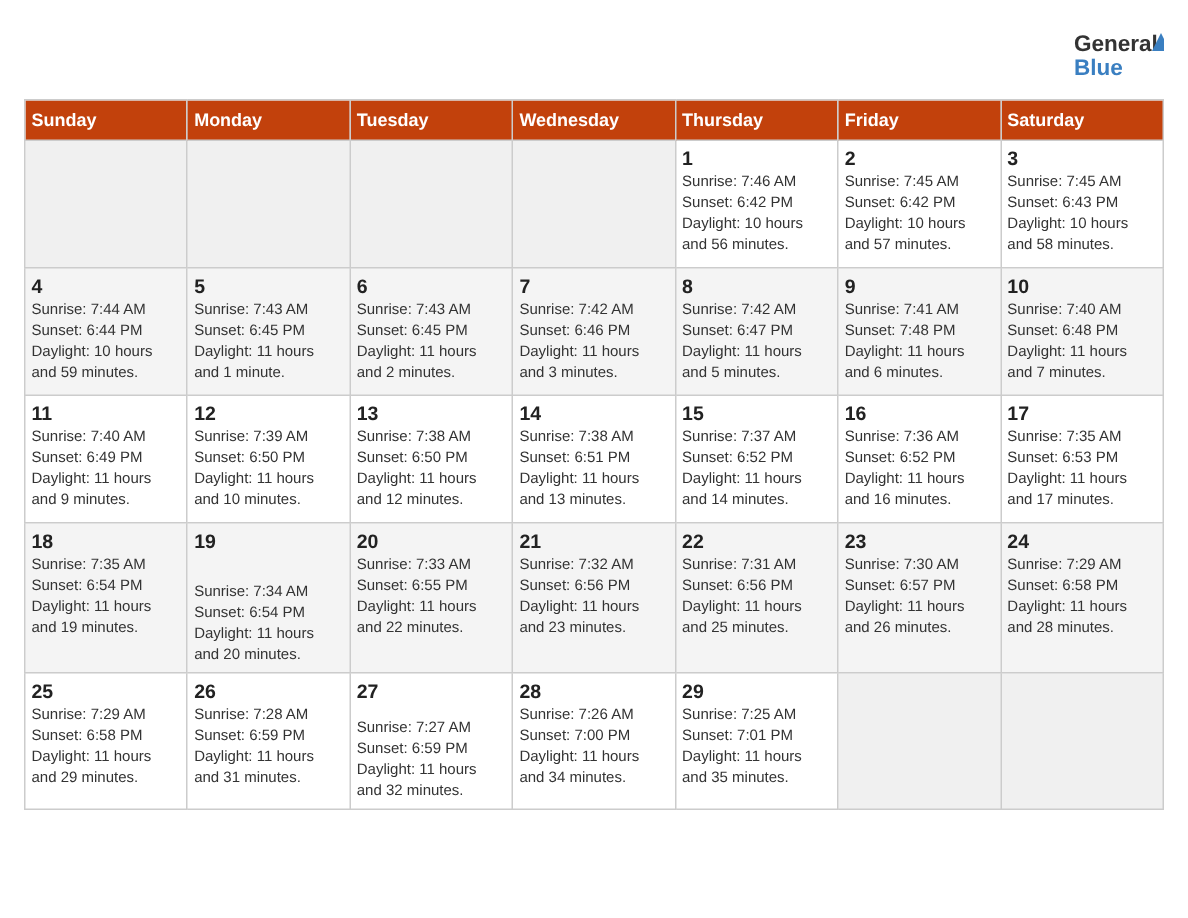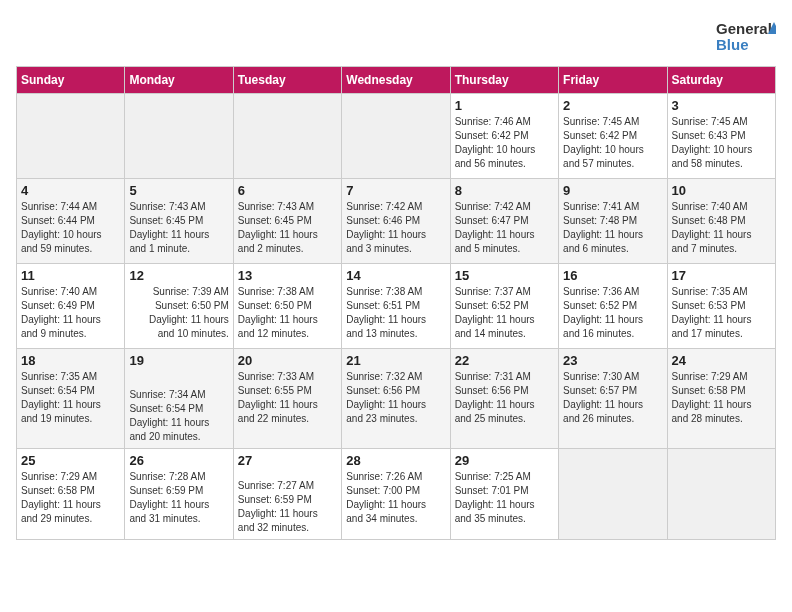--- a/index.html
+++ b/index.html
@@ -39,7 +39,7 @@
       font-size: 11px;
     }
     thead th {
-      background: #be185d;
+      background: #c2410c;
       color: #fff;
       padding: 6px 4px;
       text-align: left;

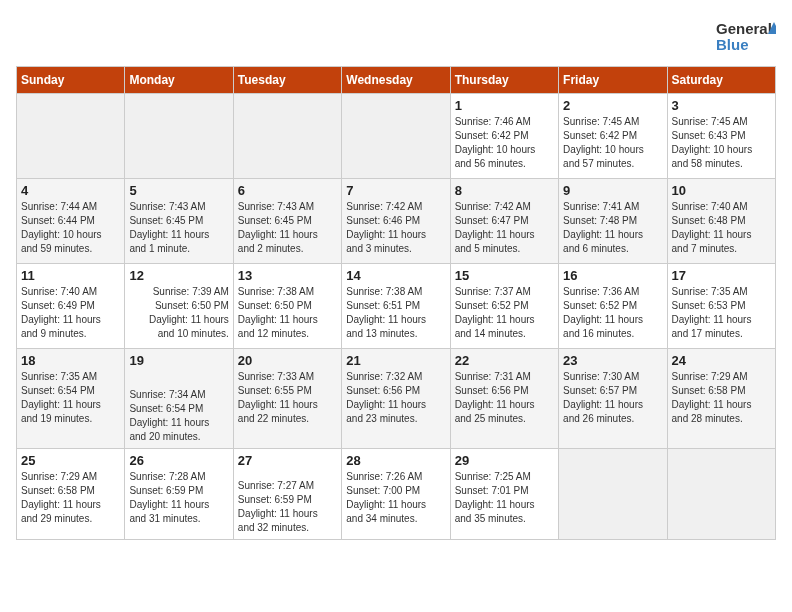--- a/index.html
+++ b/index.html
@@ -189,7 +189,7 @@
         </td>
         <td>
           <div class="day-num">12</div>
-          <div class="day-info" style="white-space: pre-line; text-align: right;">Sunrise: 7:39 AM
+          <div class="day-info" style="white-space: pre-line;">Sunrise: 7:39 AM
 Sunset: 6:50 PM
 Daylight: 11 hours
 and 10 minutes.</div>

